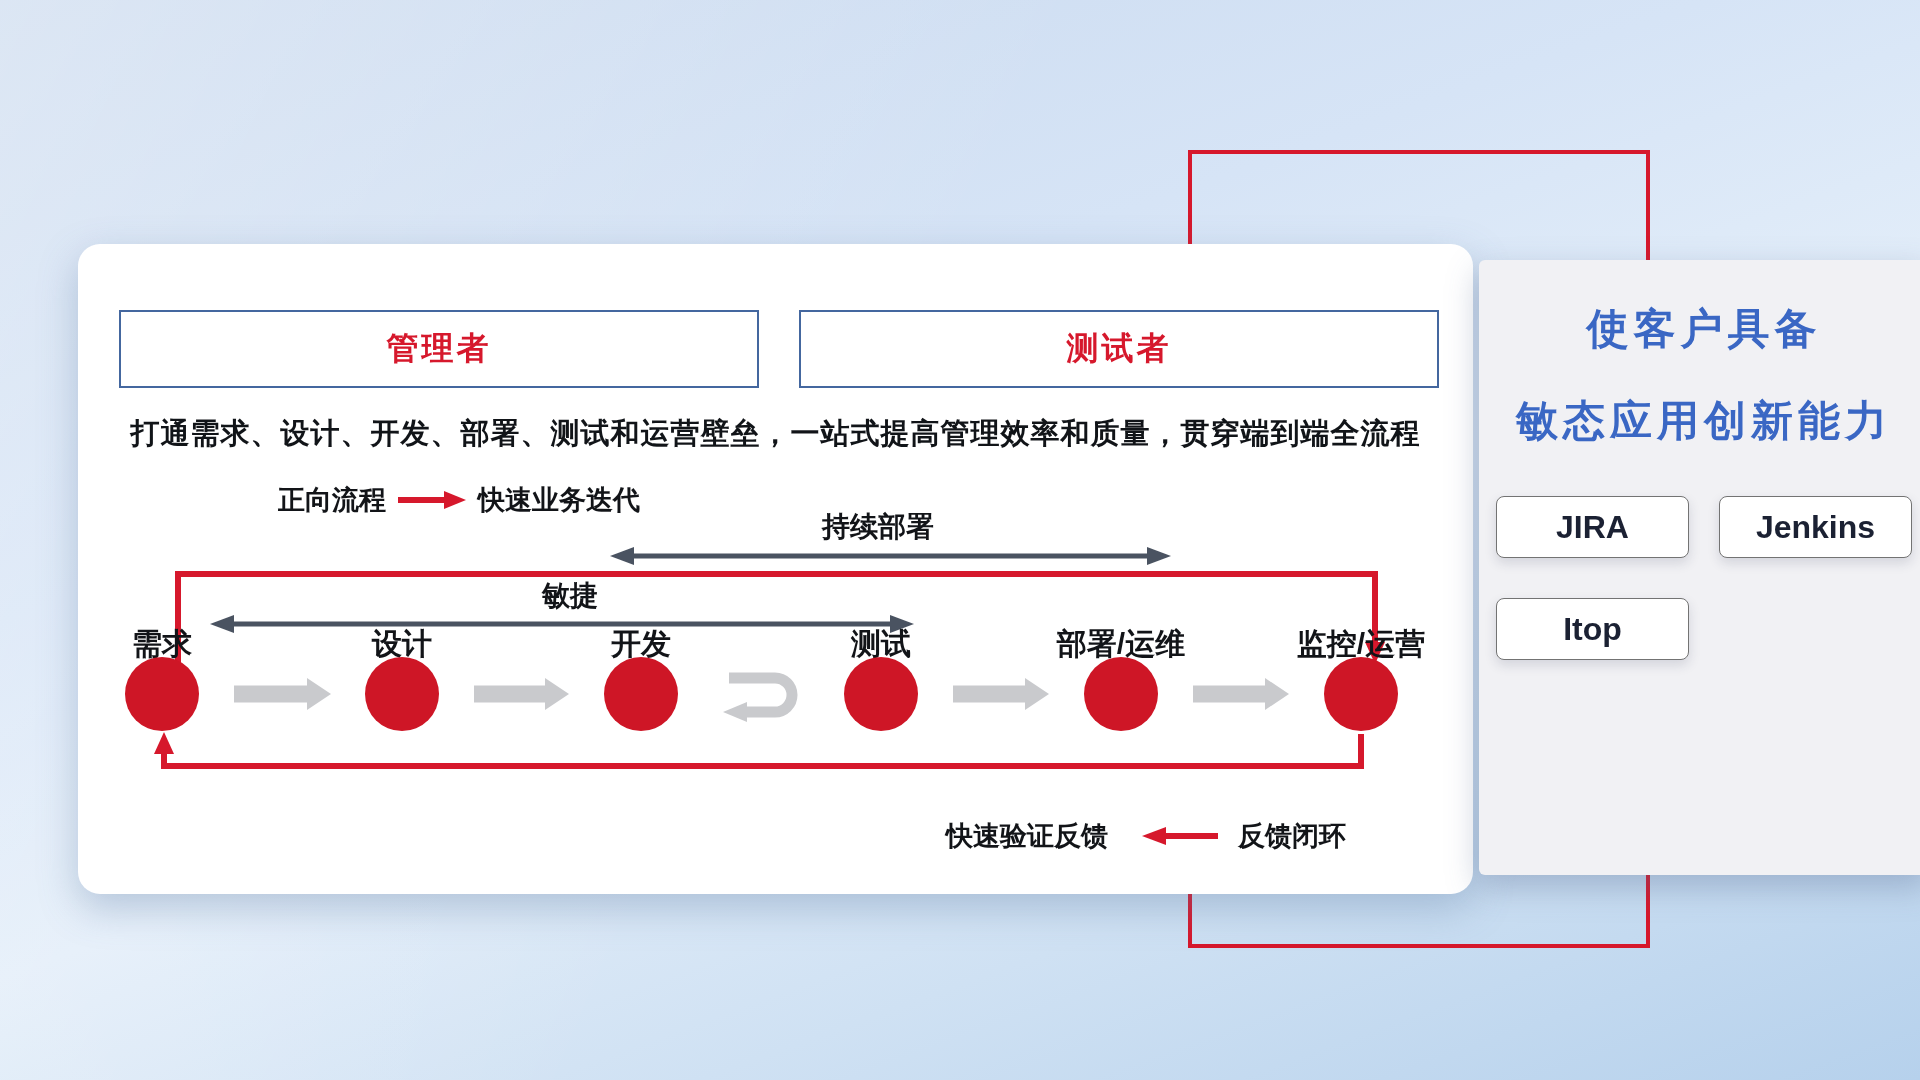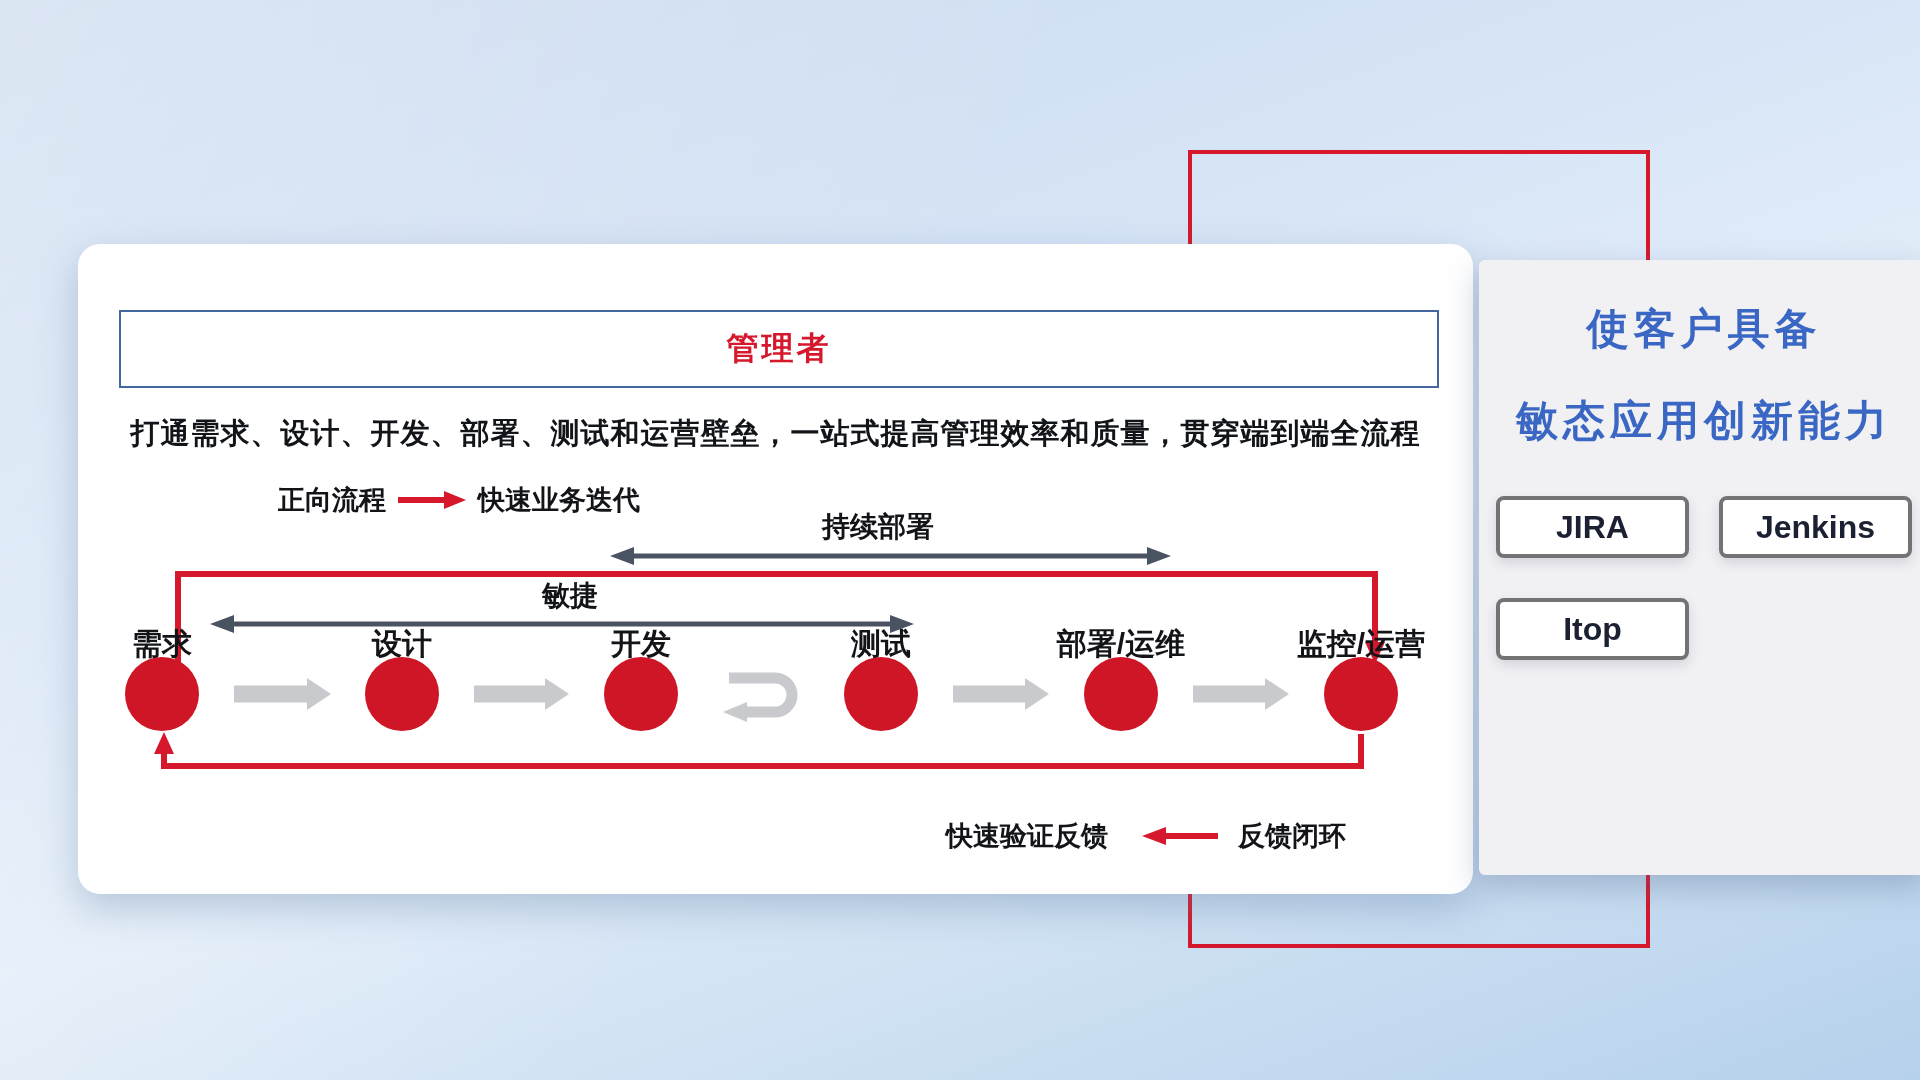--- a/index.html
+++ b/index.html
@@ -100,6 +100,9 @@
     <div class="role-box">
       <span>管理者</span>
     </div>
+    <div class="role-box">
+      <span>测试者</span>
+    </div>
   </div>
 
   <div class="subtitle">打通需求、设计、开发、部署、测试和运营壁垒，一站式提高管理效率和质量，贯穿端到端全流程</div>

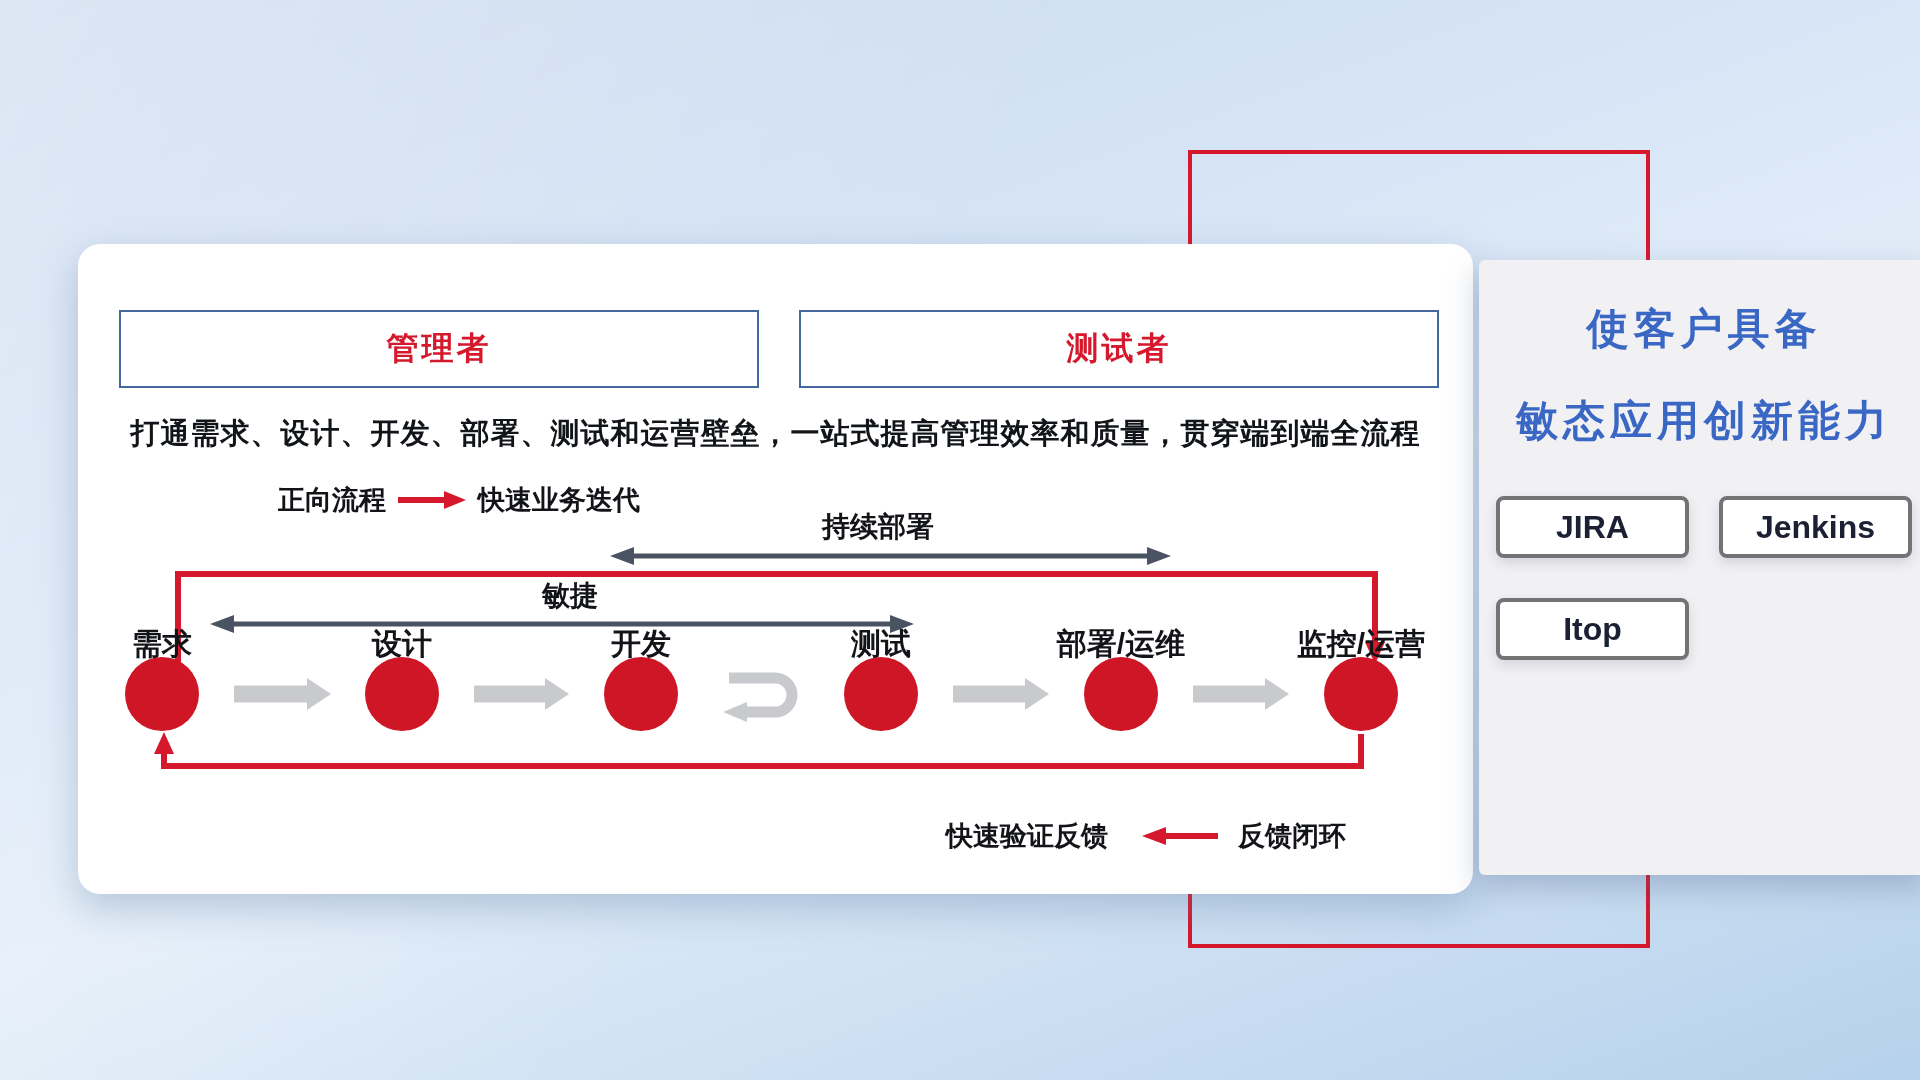--- a/index.html
+++ b/index.html
@@ -82,7 +82,7 @@
     column-gap: 30px; row-gap: 40px;
   }
   .tool {
-    height: 62px; background: #ffffff; border: 4px solid #737373; border-radius: 8px;
+    height: 62px; background: #ffffff; border: 1px solid #737373; border-radius: 8px;
     display: flex; align-items: center; justify-content: center;
     font-size: 32px; font-weight: bold; color: #1b2133;
     box-shadow: 0 5px 12px rgba(40,50,80,0.15);

